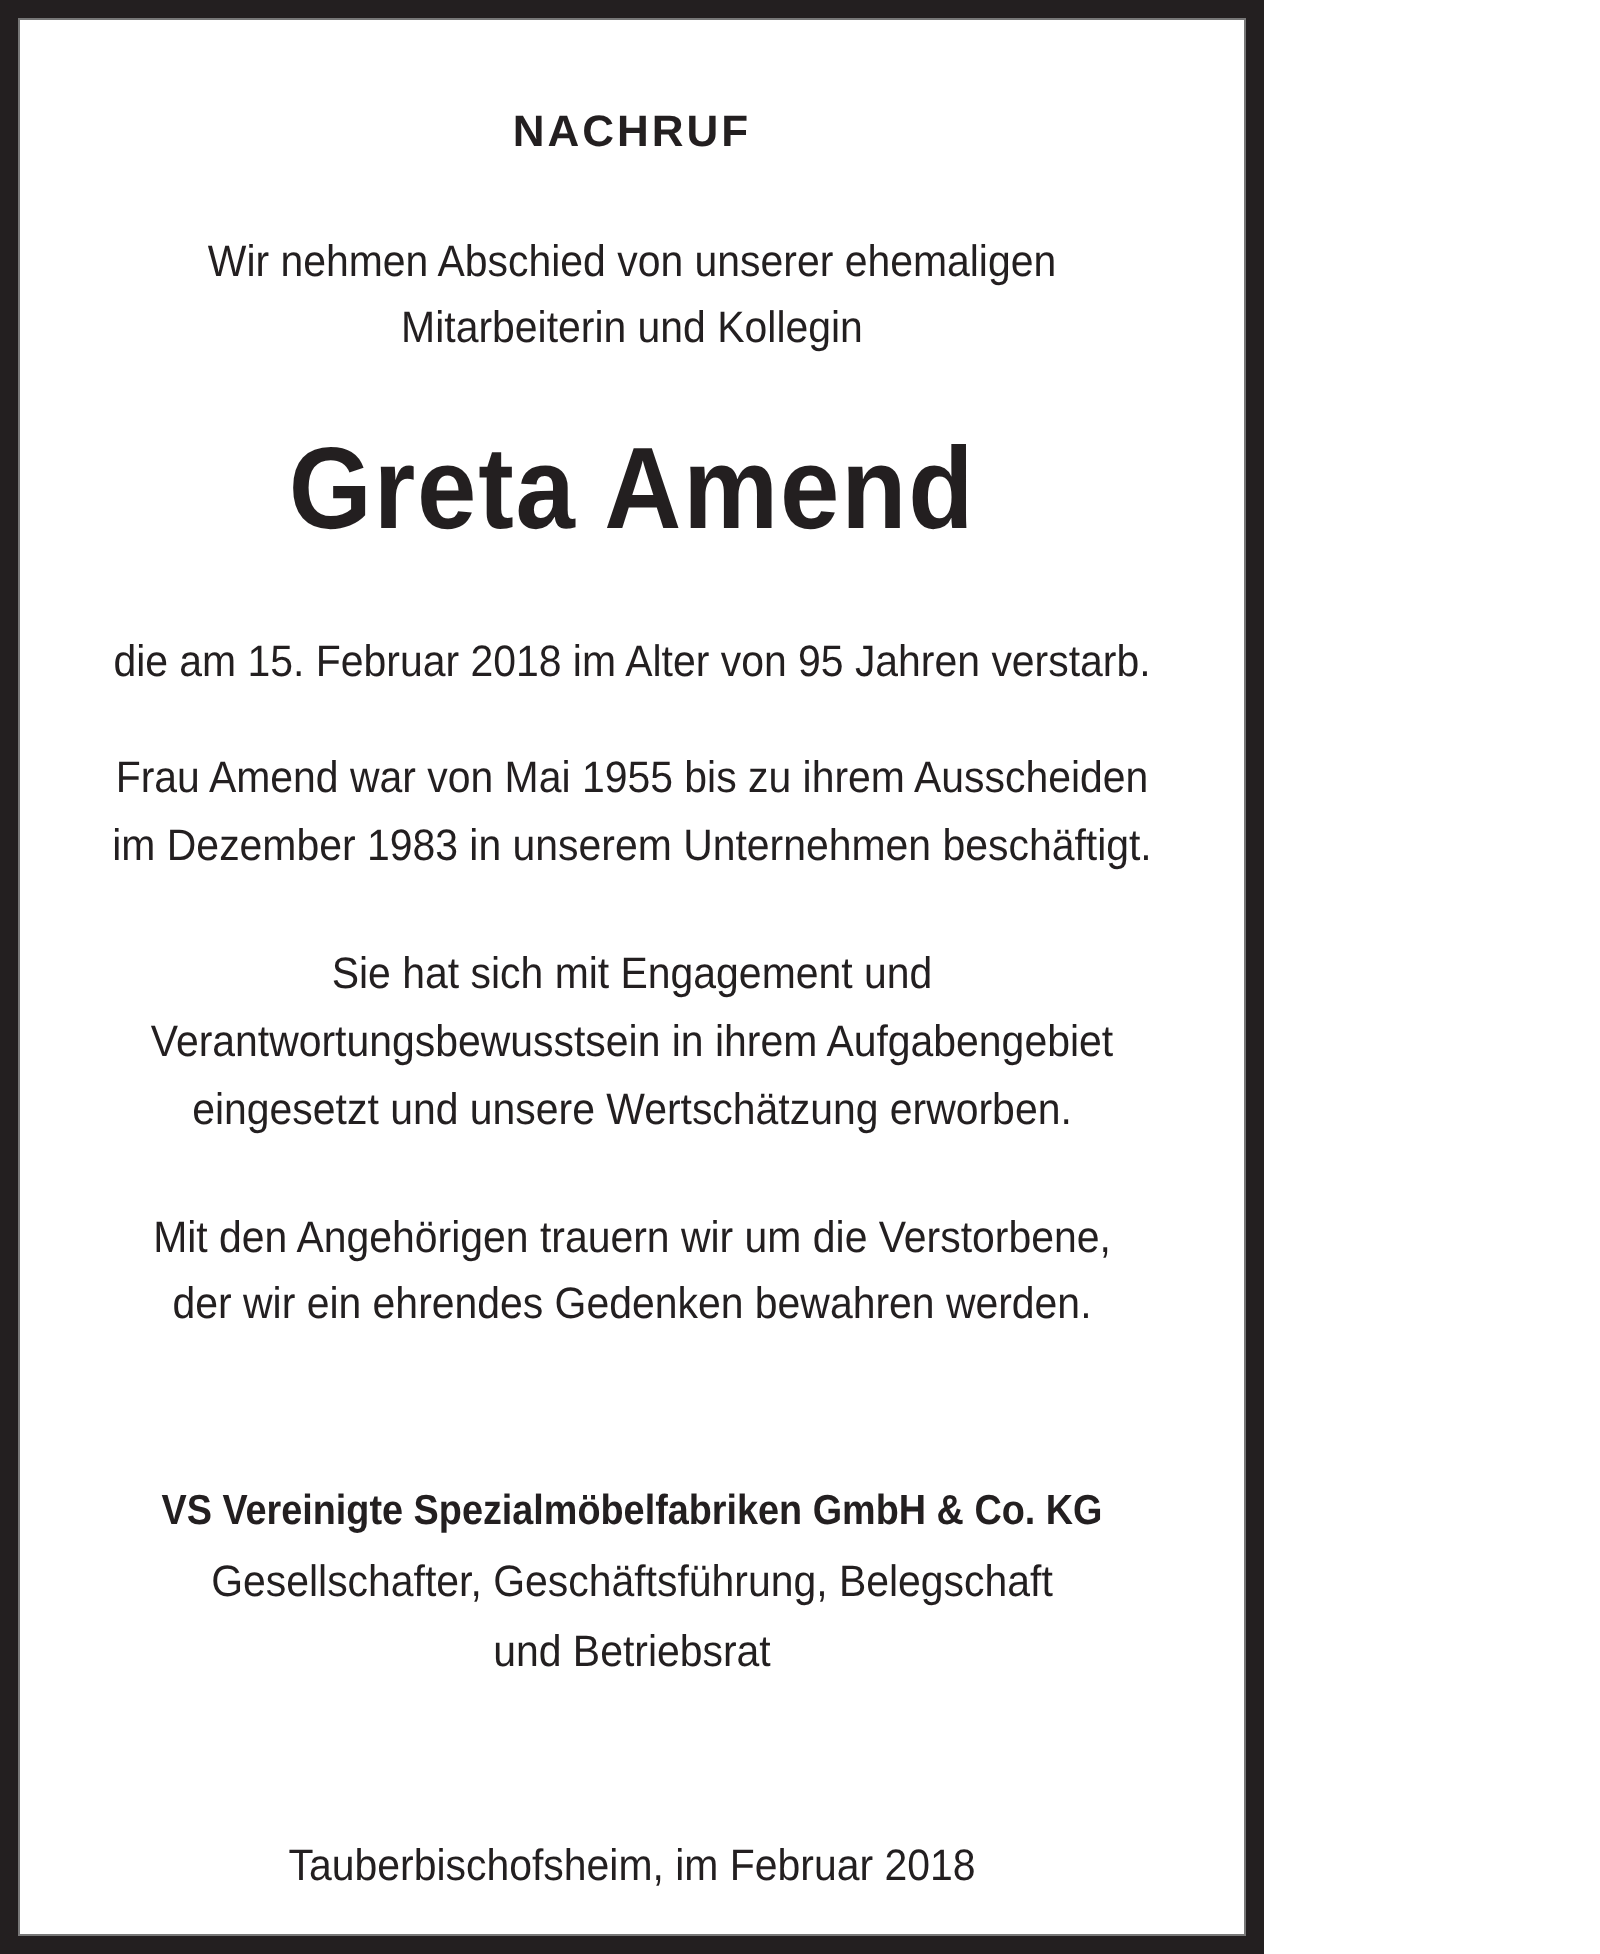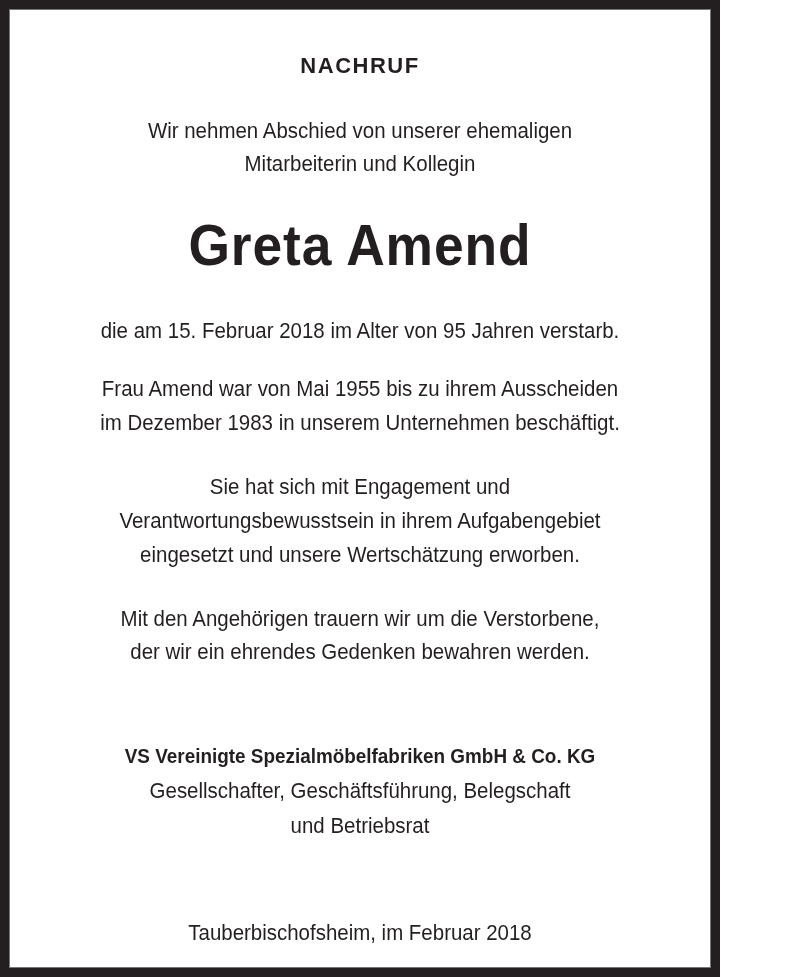--- a/index.html
+++ b/index.html
@@ -5,7 +5,7 @@
   html, body { margin:0; padding:0; background:#fff; }
   body { width:800px; height:977px; overflow:hidden; }
   .frame {
-    position:absolute; left:0; top:0; width:720px; height:977px;
+    position:absolute; left:0; top:0; width:632px; height:977px;
     box-sizing:border-box; border:9px solid #231f20; background:#fff;
   }
   .frame::after {

